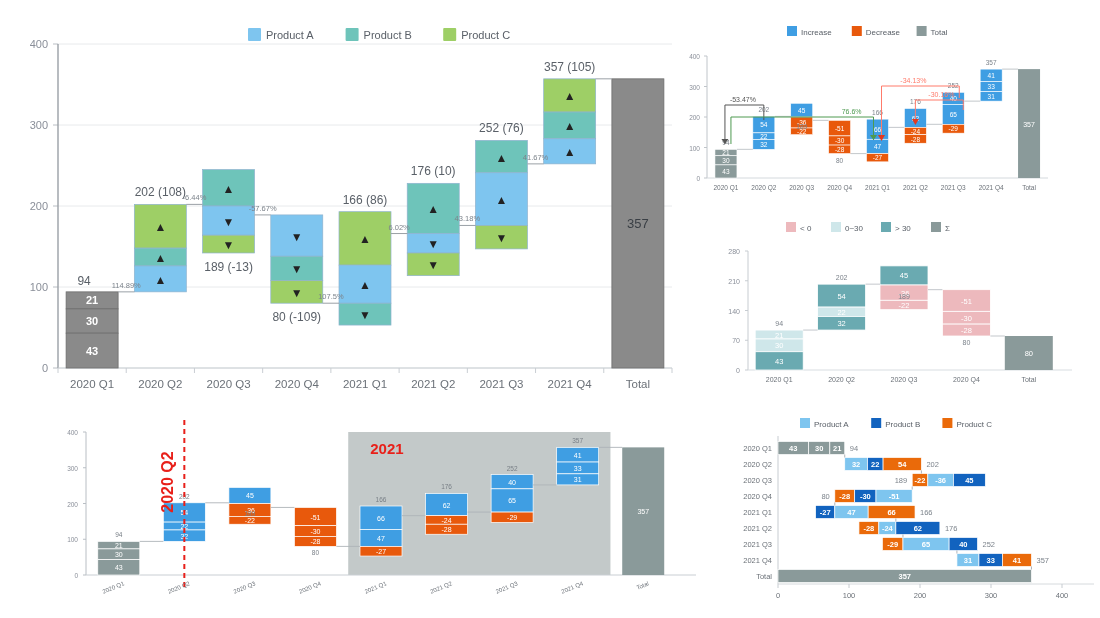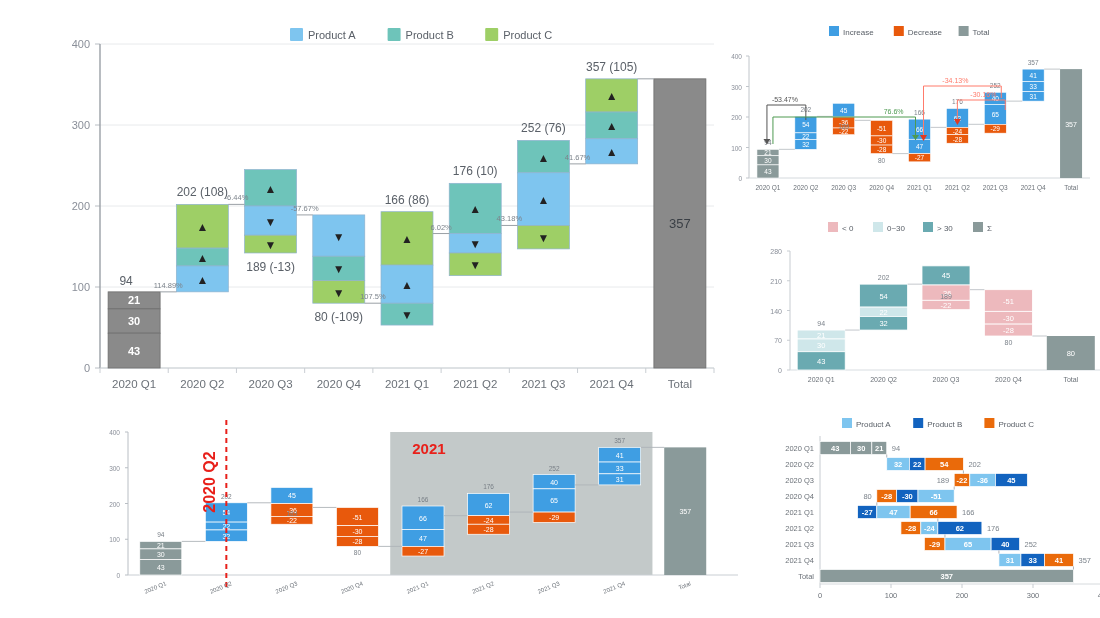--- a/index.html
+++ b/index.html
@@ -8,7 +8,7 @@
     font-family:"Liberation Sans", sans-serif;
     position:relative; overflow:hidden;
   }
-  .panel { position:absolute;margin-left:42px; }
+  .panel { position:absolute; }
   svg { display:block; }
   text { font-family:"Liberation Sans", sans-serif; }
 

